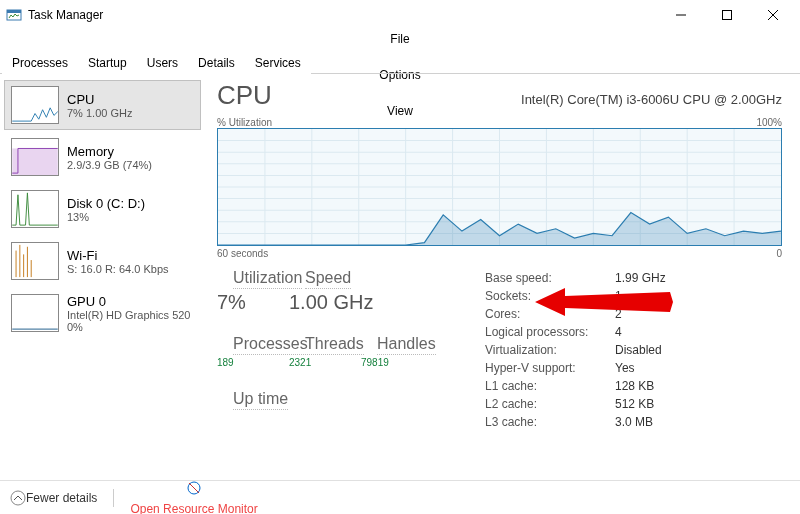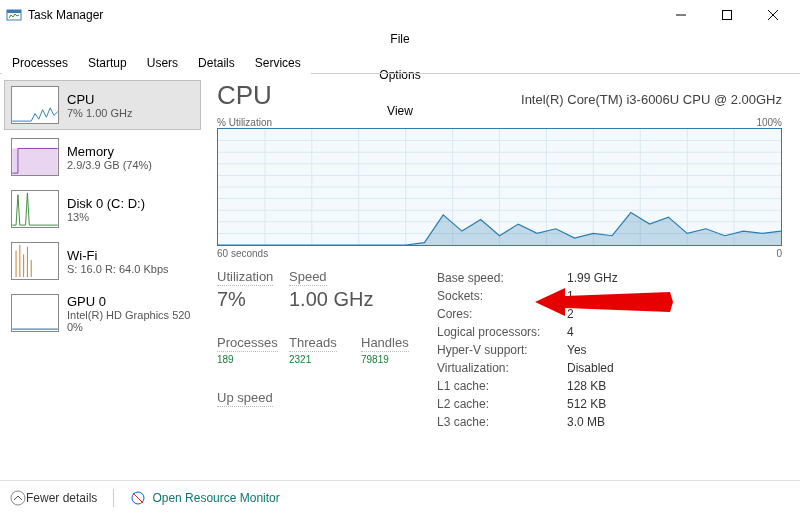--- a/index.html
+++ b/index.html
@@ -43,7 +43,7 @@
   .stats-left { width:220px; display:flex; flex-wrap:wrap; }
   .stat-block { width:72px; margin-bottom:8px; }
   .stat-block.wide { width:130px; }
-  .stat-label { font-size:13px; color:#666; border-bottom:1px dotted #bbb; display:inline-block; padding-bottom:1px;}
+  .stat-label { font-size:16px; color:#666; border-bottom:1px dotted #bbb; display:inline-block; padding-bottom:1px;margin-left:16px;}
   .stat-value.big { font-size:20px; color:#555; margin-top:2px;}
   .stat-value.sm { font-size:10px; color:#15803d; margin-top:2px;}
   .stats-right { flex:1; font-size:12px; color:#444; }

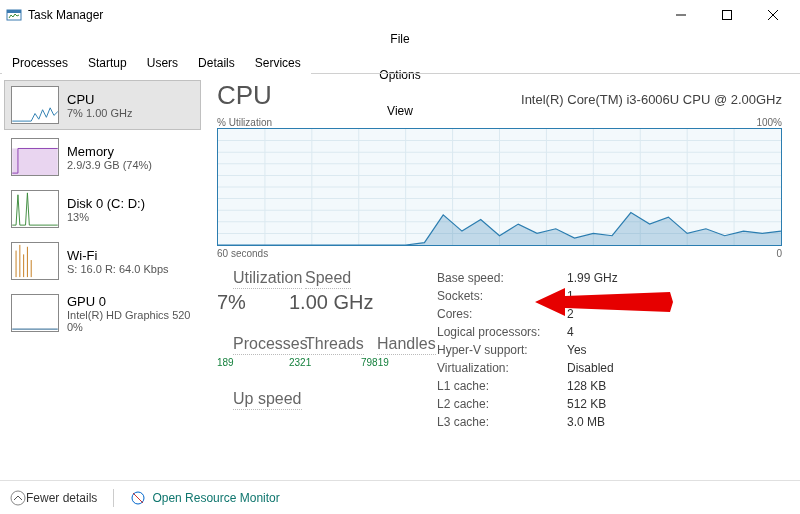--- a/index.html
+++ b/index.html
@@ -47,7 +47,7 @@
   .stat-value.big { font-size:20px; color:#555; margin-top:2px;}
   .stat-value.sm { font-size:10px; color:#15803d; margin-top:2px;}
   .stats-right { flex:1; font-size:12px; color:#444; }
-  .kv { display:flex; height:18px; align-items:center; }
+  .kv { display:flex; height:18px; align-items:center;margin-left:48px; }
   .kv .k { width:130px; color:#555; }
   .kv .v { color:#333; }
   

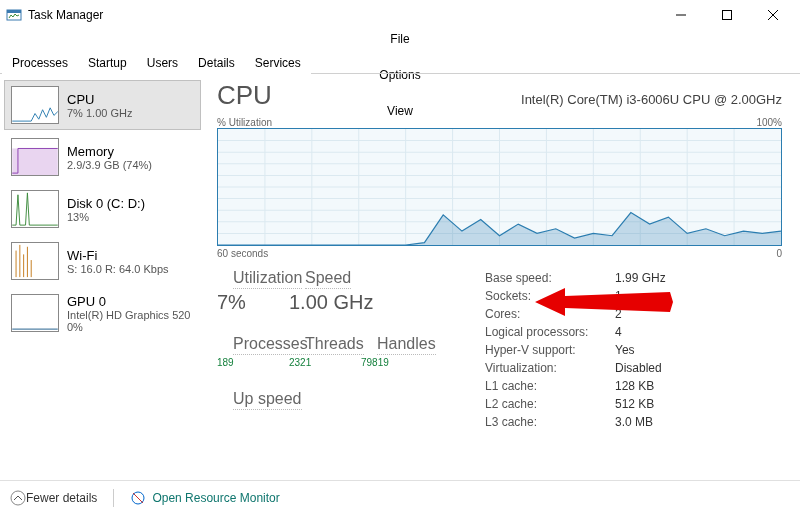--- a/index.html
+++ b/index.html
@@ -263,12 +263,12 @@
               <span class="v">4</span>
             </div>
             <div class="kv">
+              <span class="k">Virtualization:</span>
+              <span class="v">Disabled</span>
+            </div>
+            <div class="kv">
               <span class="k">Hyper-V support:</span>
               <span class="v">Yes</span>
-            </div>
-            <div class="kv">
-              <span class="k">Virtualization:</span>
-              <span class="v">Disabled</span>
             </div>
             <div class="kv">
               <span class="k">L1 cache:</span>

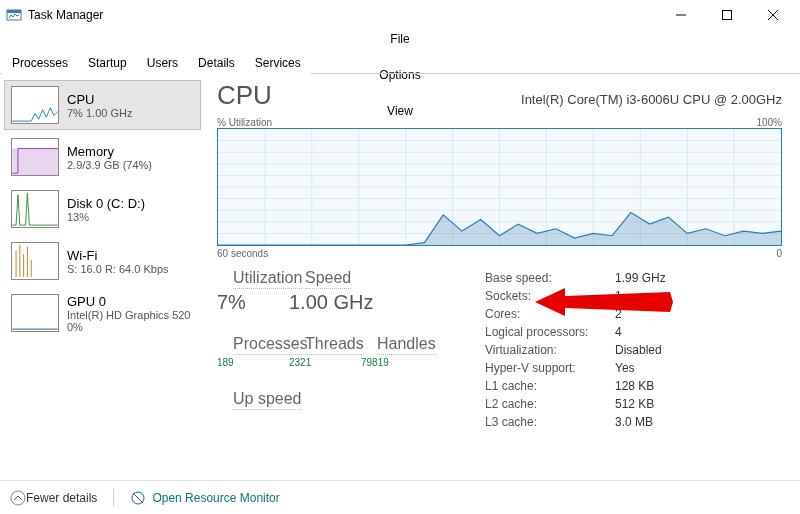--- a/index.html
+++ b/index.html
@@ -242,7 +242,7 @@
             <div class="stat-value sm">79819</div>
           </div>
           <div class="stat-block" style="width:200px;">
-            <div class="stat-label">Up speed</div>
+            <div class="stat-label">Up time</div>
           </div>
         </div>
         <div class="stats-right" id="stats-right">

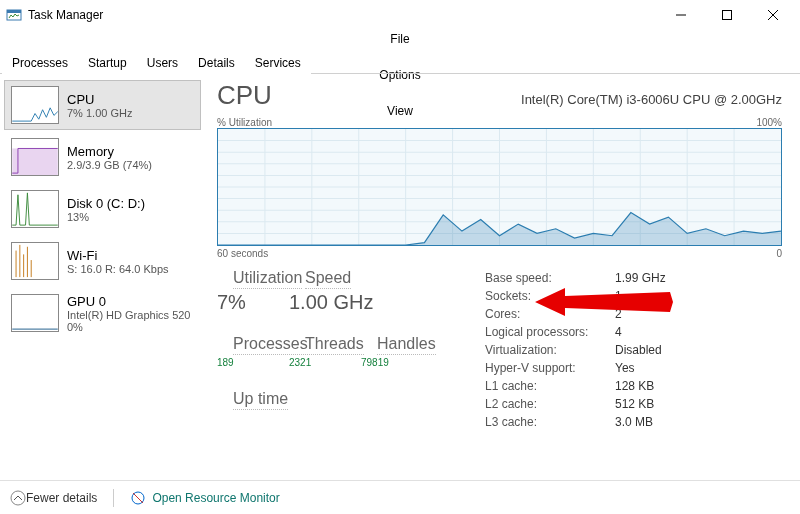--- a/index.html
+++ b/index.html
@@ -53,7 +53,7 @@
   
   .footer { height:34px; border-top:1px solid #e0e0e0; display:flex; align-items:center; padding:0 10px; gap:16px; font-size:12px; }
   .fewer { display:flex; align-items:center; color:#333;}
-  .orm { color:#0f766e; display:flex; align-items:center; gap:6px;}
+  .orm { color:#ef4444; display:flex; align-items:center; gap:6px;flex-direction:column;}
   .vsep { width:1px; height:18px; background:#ccc; }
   
   .arrow { position:absolute; pointer-events:none; }

